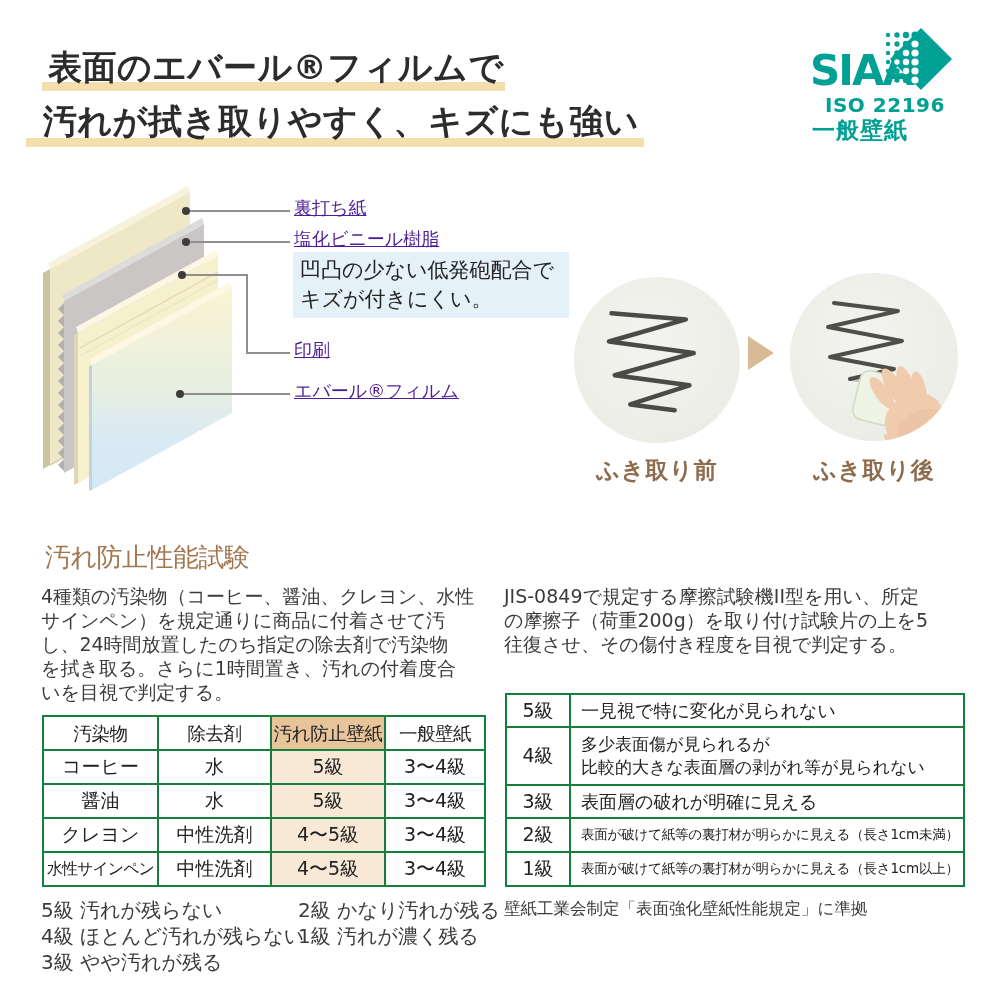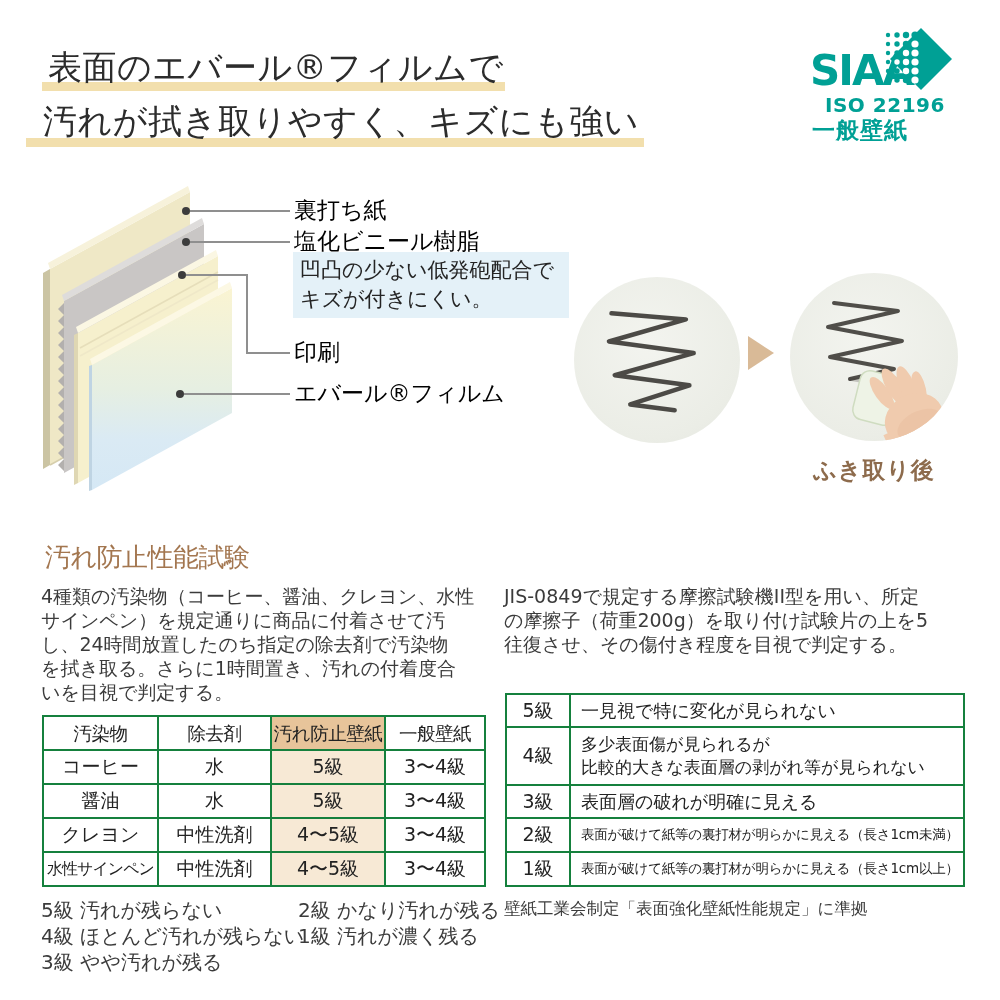--- a/index.html
+++ b/index.html
@@ -8,7 +8,7 @@
   .abs{position:absolute;}
 
   
-  .title-line{font-size:34px;font-weight:normal;color:#2c2c2c;letter-spacing:0.5px;white-space:nowrap;z-index:2;}
+  .title-line{font-size:34px;font-weight:bold;color:#2c2c2c;letter-spacing:0.5px;white-space:nowrap;z-index:2;}
   .title-bar{height:9px;background:#F2DFAD;z-index:1;}
 
   .siaa-text{font-size:42px;font-weight:bold;color:#00A095;letter-spacing:-2px;line-height:1;z-index:1;}

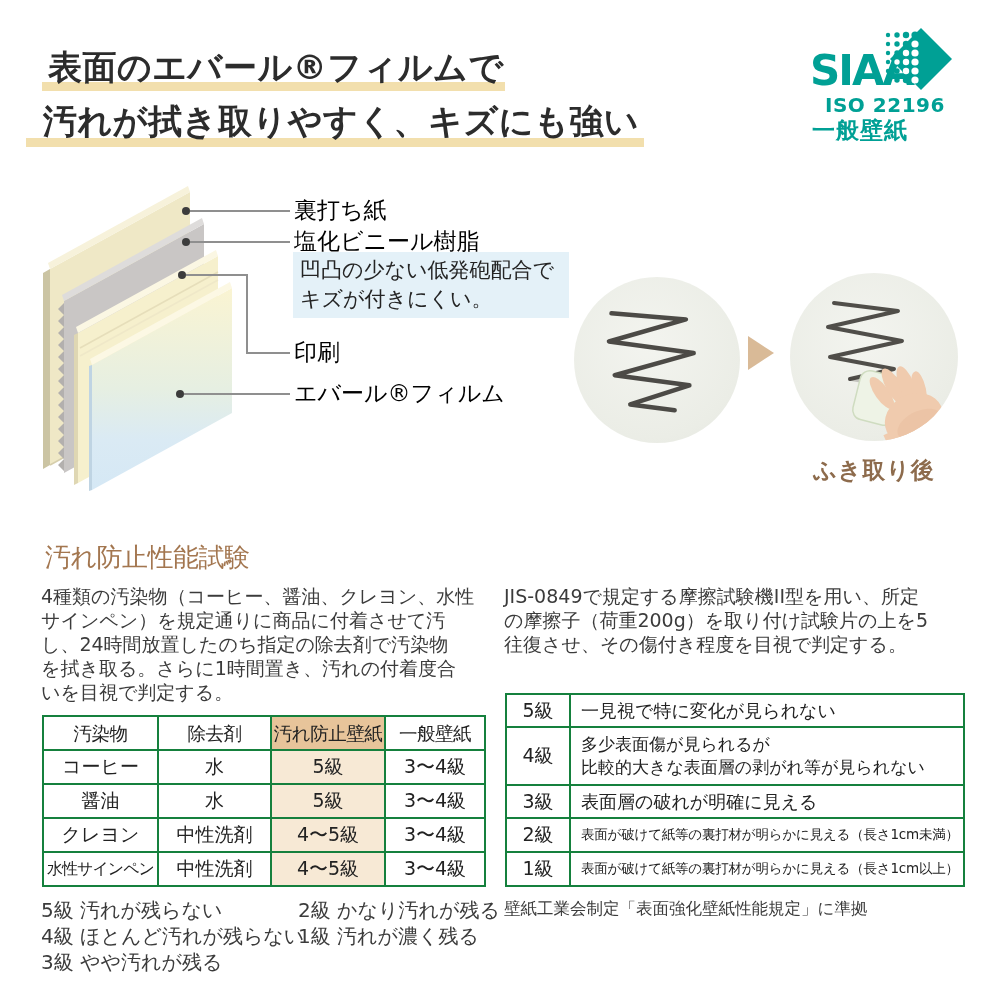--- a/index.html
+++ b/index.html
@@ -16,7 +16,7 @@
   .siaa-label{font-size:23px;font-weight:bold;color:#00A095;letter-spacing:1px;}
 
   
-  .diagram-label{font-size:23px;color:#000000;white-space:nowrap;line-height:1.2;}
+  .diagram-label{font-size:18px;color:#4c1d95;white-space:nowrap;line-height:1.2;text-decoration:underline;}
   .note-box{background:#E4F1F8;font-size:21px;color:#242424;line-height:29px;
             padding:4px 7px;white-space:pre-line;width:262px;}
 

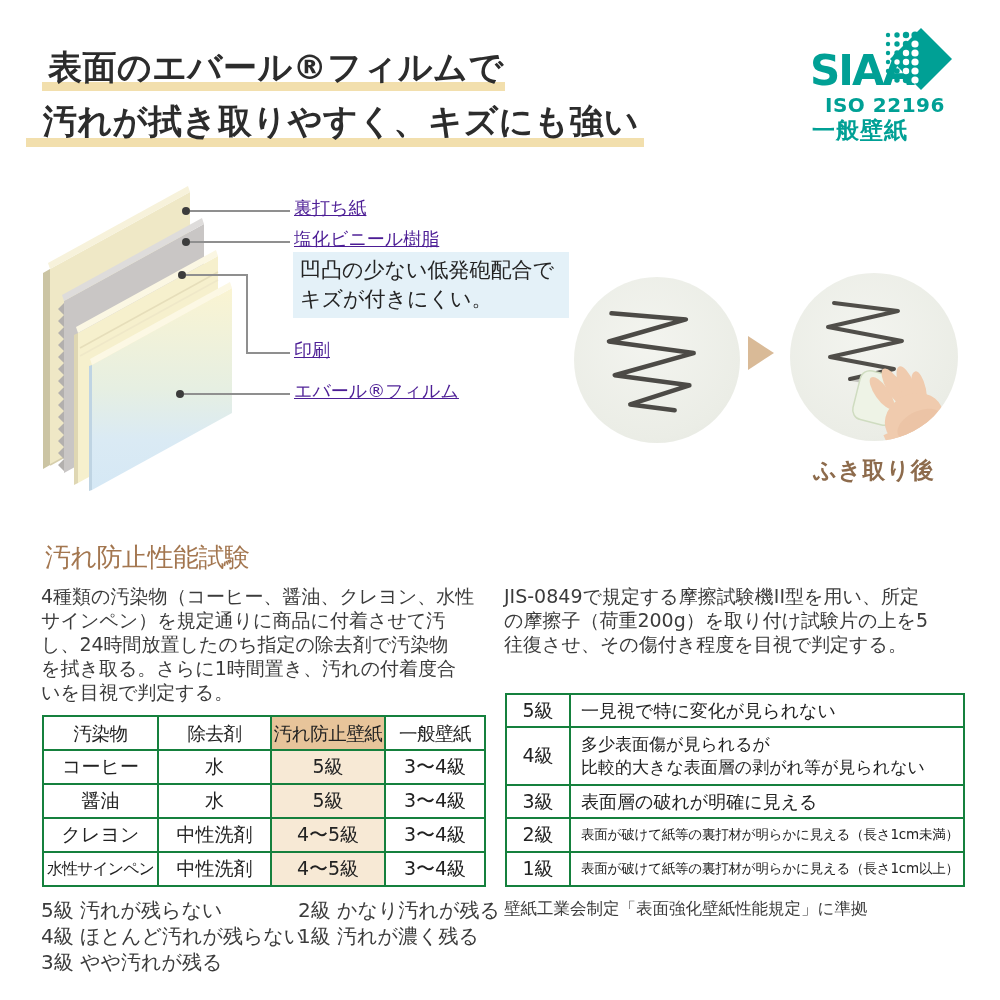--- a/index.html
+++ b/index.html
@@ -186,6 +186,7 @@
     </svg>
   </div>
 
+  <div class="abs wipe-label" style="left:574px;top:455px;width:166px;">ふき取り前</div>
   <div class="abs section-heading" style="left:45px;top:540px;">汚れ防止性能試験</div>
 
   <div class="abs wipe-label" style="left:790px;top:455px;width:168px;">ふき取り後</div>

